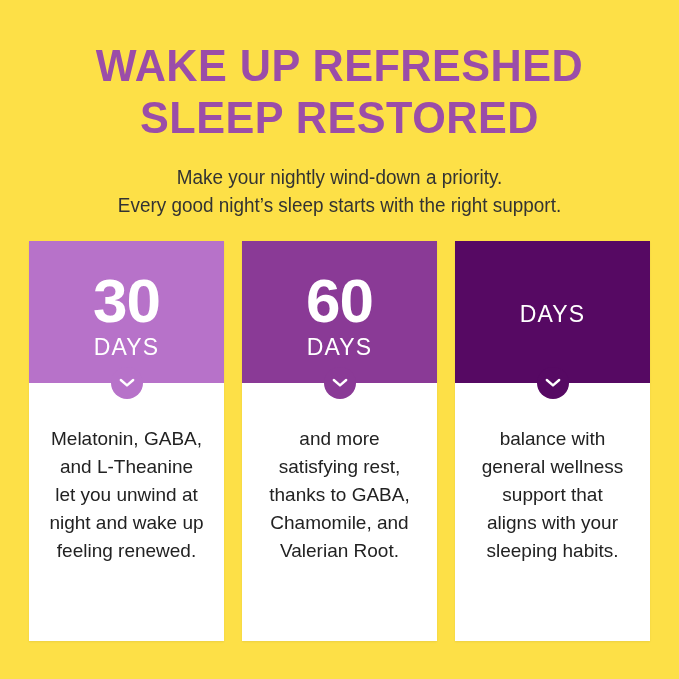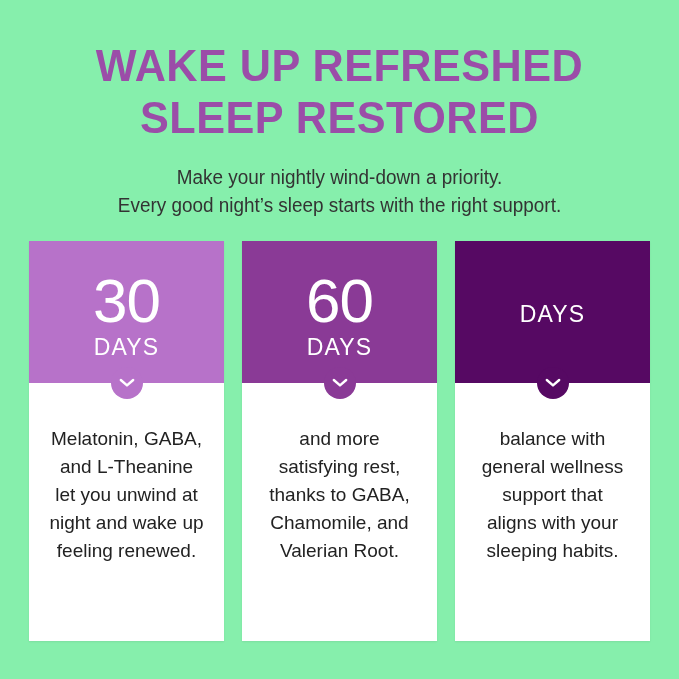--- a/index.html
+++ b/index.html
@@ -130,7 +130,7 @@
 </head>
 <body style="background: rgb(235, 235, 235);">
 
-<div class="poster" style="background: #86efac;">
+<div class="poster" style="background: #fde047;">
 
   <div class="headline" style="color: rgb(155, 77, 168);">
     <span class="line">WAKE UP REFRESHED</span>

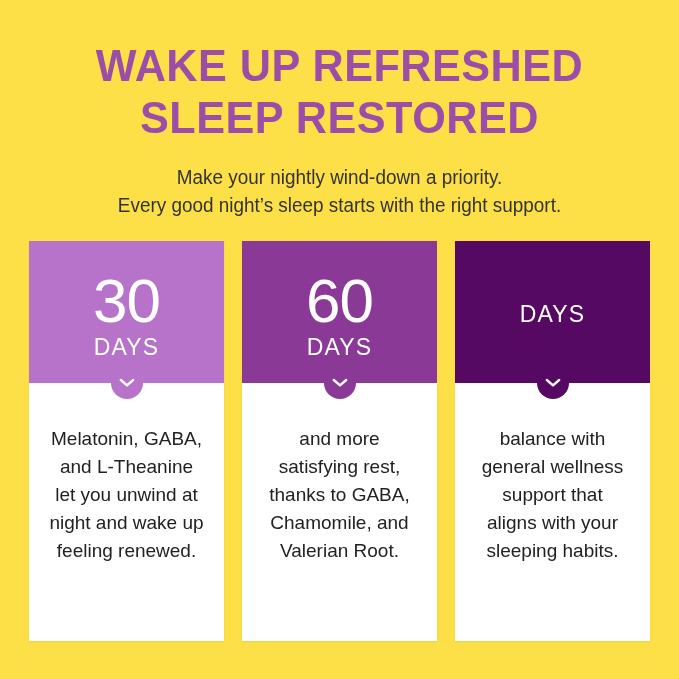--- a/index.html
+++ b/index.html
@@ -84,7 +84,7 @@
   }
   .card-number {
     font-size: 62px;
-    font-weight: normal;
+    font-weight: bold;
     line-height: 60px;
     letter-spacing: -1px;
     margin-top: 6px;

